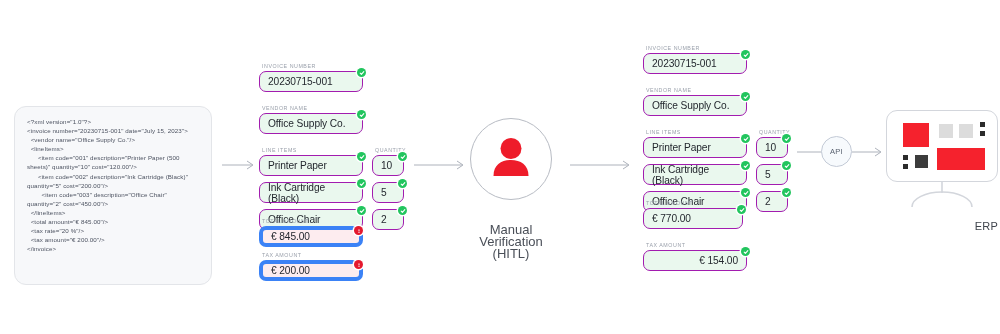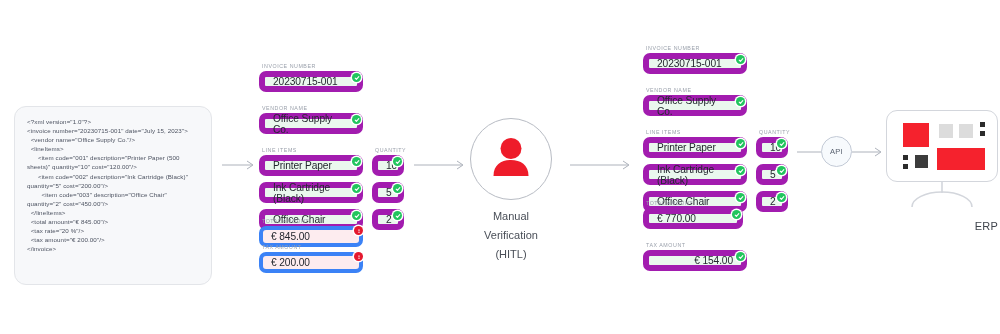--- a/index.html
+++ b/index.html
@@ -58,7 +58,7 @@
     color:#24282f;
     letter-spacing:-.1px;
   }
-  .field.ok{ background:#eaf8ee; border:6px solid #a21caf; }
+  .field.ok{ background:#eaf8ee; border:1px solid #a21caf; }
   .field.err{ background:#fdecef; border:4px solid #3b82f6; }
 
   .badge{

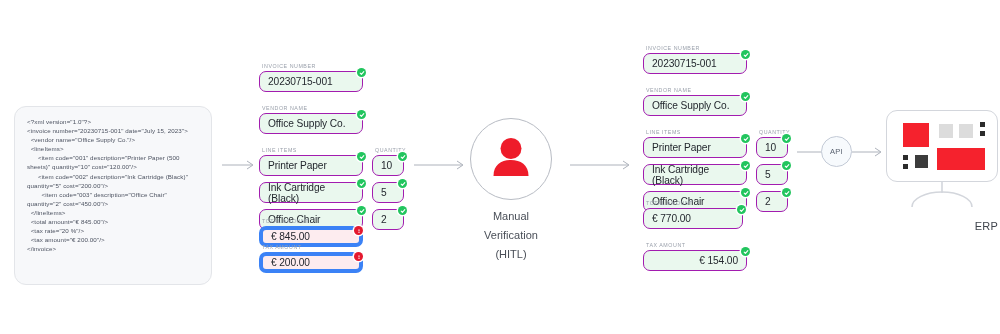--- a/index.html
+++ b/index.html
@@ -84,8 +84,8 @@
     background:#fff;
   }
   .hitl-label{
-    margin-top:7px;
-    font-size:11px;line-height:19px;
+    margin-top:24px;
+    font-size:13px;line-height:12px;
     color:#4a4f58;
     white-space:pre-line;
   }

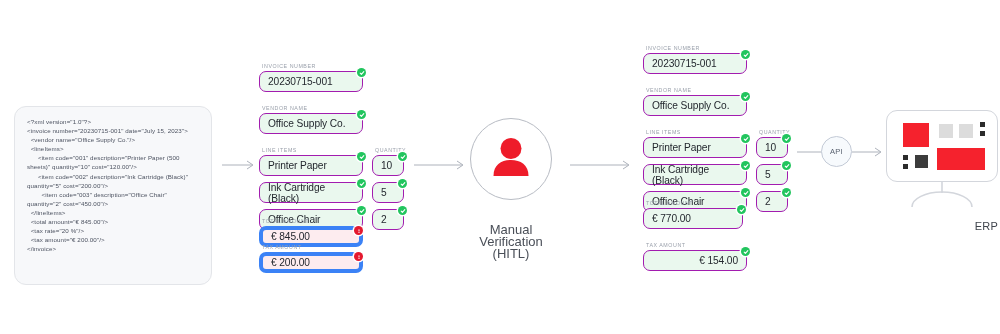--- a/index.html
+++ b/index.html
@@ -239,7 +239,7 @@
       </div>
     </div>
 
-    <div class="group" style="left:259px;top:244px;width:104px;">
+    <div class="group" style="left:259px;top:252px;width:104px;">
       <div class="field-label">TAX AMOUNT</div>
       <div class="field err" style="width:104px;">
         <span>€ 200.00</span>

